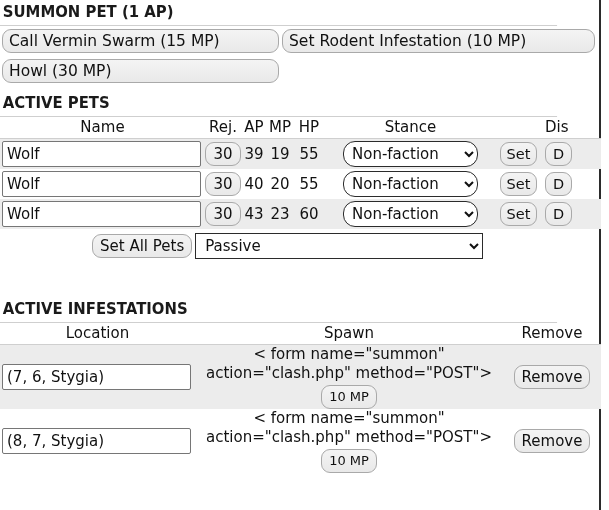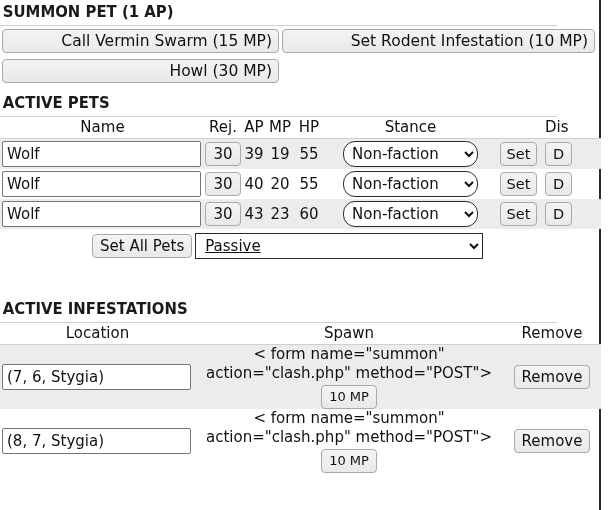--- a/index.html
+++ b/index.html
@@ -48,9 +48,9 @@
     color: #111;
     background: linear-gradient(#f4f4f4, #e9e9e9);
     border: 1px solid #a9a9a9;
-    border-radius: 4px;
+    border-radius: 9px;
     padding: 3px 6px;
-    text-align: right;
+    text-align: left;
     white-space: nowrap;
     vertical-align: middle;
     cursor: default;

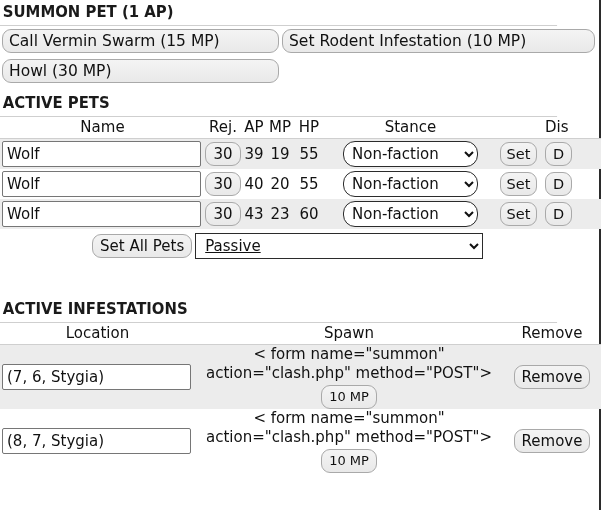--- a/index.html
+++ b/index.html
@@ -148,7 +148,6 @@
     vertical-align: middle;
     -webkit-appearance: menulist;
     appearance: menulist;
-    text-decoration: underline;
   }
 
   .gap { height: 36px; }

